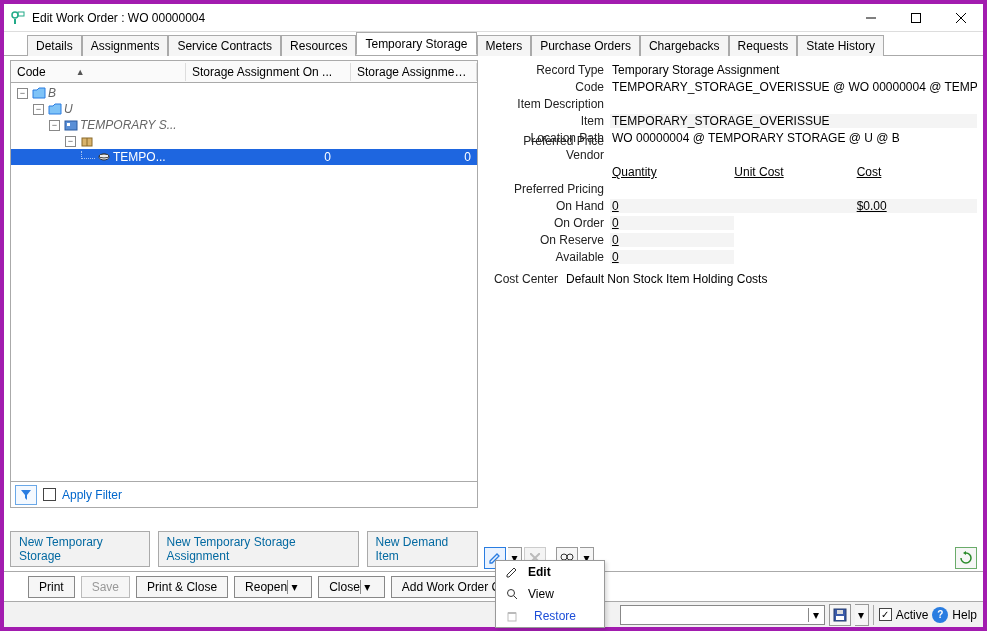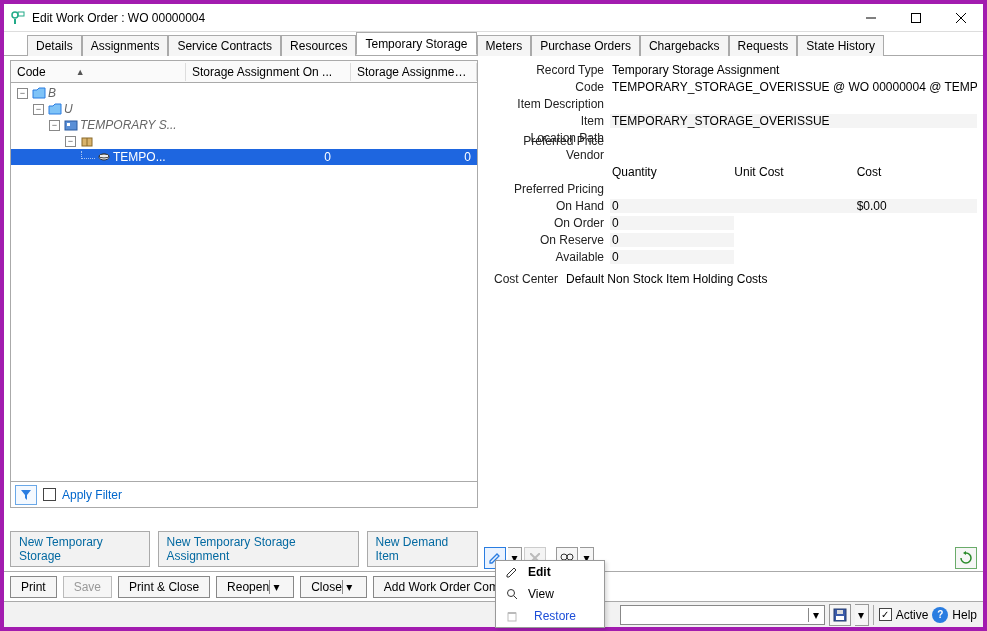--- a/index.html
+++ b/index.html
@@ -216,6 +216,7 @@
           </div>
         <div class="frow">
             <div class="flbl">Location Path</div>
+            <div class="fval wh">WO 00000004 @ TEMPORARY STORAGE @ U @ B</div>
           </div>
         <div class="frow">
             <div class="flbl">Preferred Price Vendor</div>

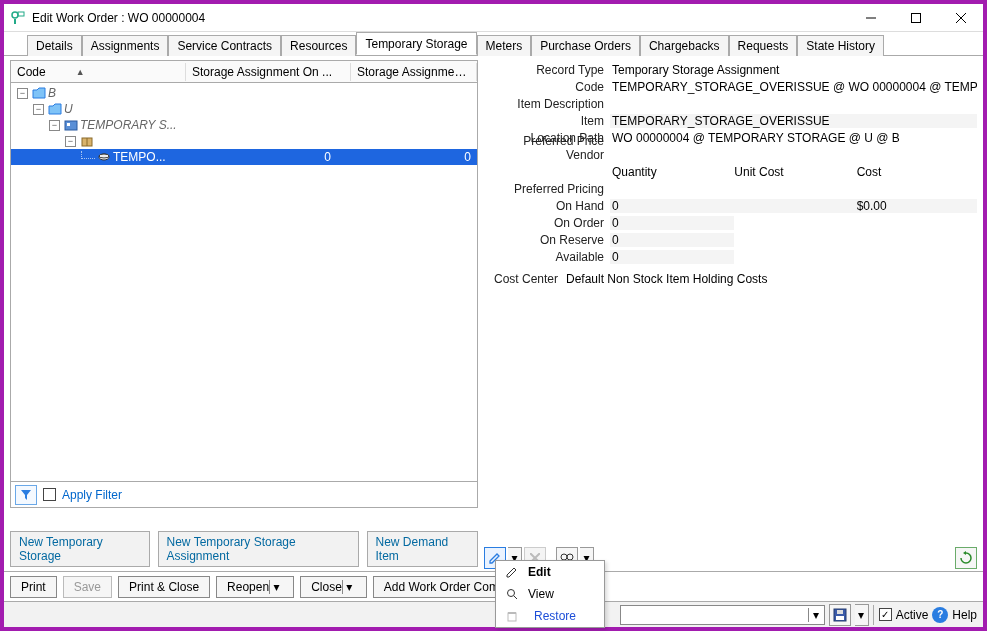--- a/index.html
+++ b/index.html
@@ -42,7 +42,7 @@
 .fval { flex:1; background:#f4f4f4; padding:0 2px; white-space:nowrap; overflow:hidden; text-overflow:clip;}
 .fval.wh { background:#fff; }
 .triple { display:flex; flex:1;}
-.triple > div { flex:1; padding-left:2px;}
+.triple > div { flex:1; padding-left:2px;text-decoration:underline;}
 .actbar { display:flex; align-items:center; gap:2px; padding:2px 0; margin-top:auto;}
 .ab { width:22px; height:22px; border:1px solid #999; display:flex; align-items:center; justify-content:center; background:#f6f6f6;}
 .ab.sel{ border:1px solid #2a7de1; background:#eaf3ff;}

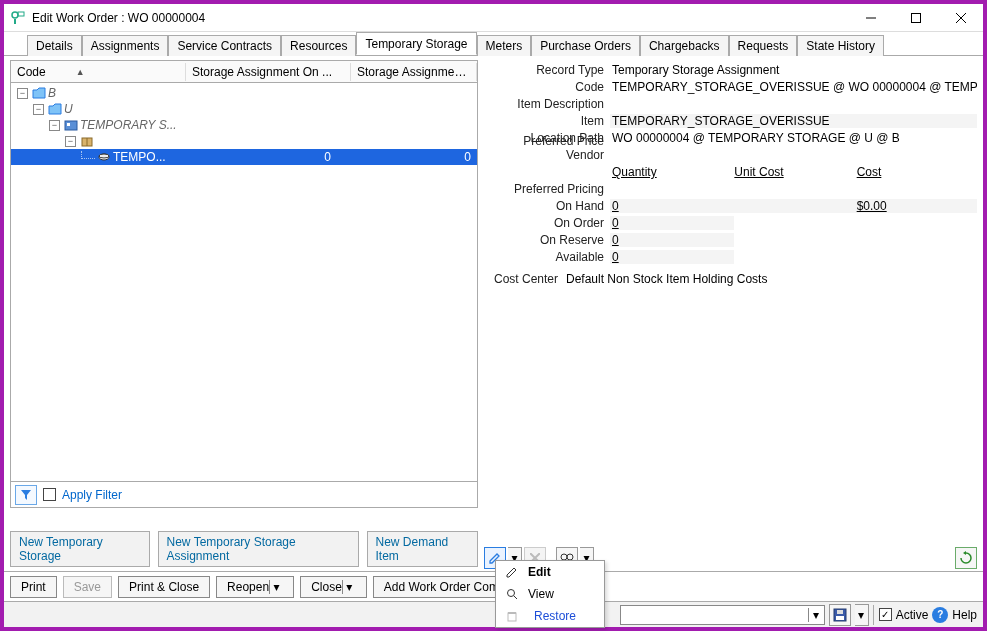--- a/index.html
+++ b/index.html
@@ -53,7 +53,7 @@
 .menu .mi:first-child{ font-weight:bold;}
 .menu .mi.dis{ color:#1d4ed8;gap:14px;}
 .mico{ width:16px; display:flex;justify-content:center;}
-.bottombar { height:30px; border-top:1px solid #aaa; display:flex; align-items:center; padding:0 6px; gap:6px;}
+.bottombar { height:30px; border-top:1px solid #aaa; display:flex; align-items:center; padding:0 24px; gap:6px;}
 .btn { border:1px solid #888; background:#f6f6f6; padding:3px 10px; cursor:pointer;}
 .btn.dis{ color:#999; border-color:#bbb;}
 .split{ display:flex;}

